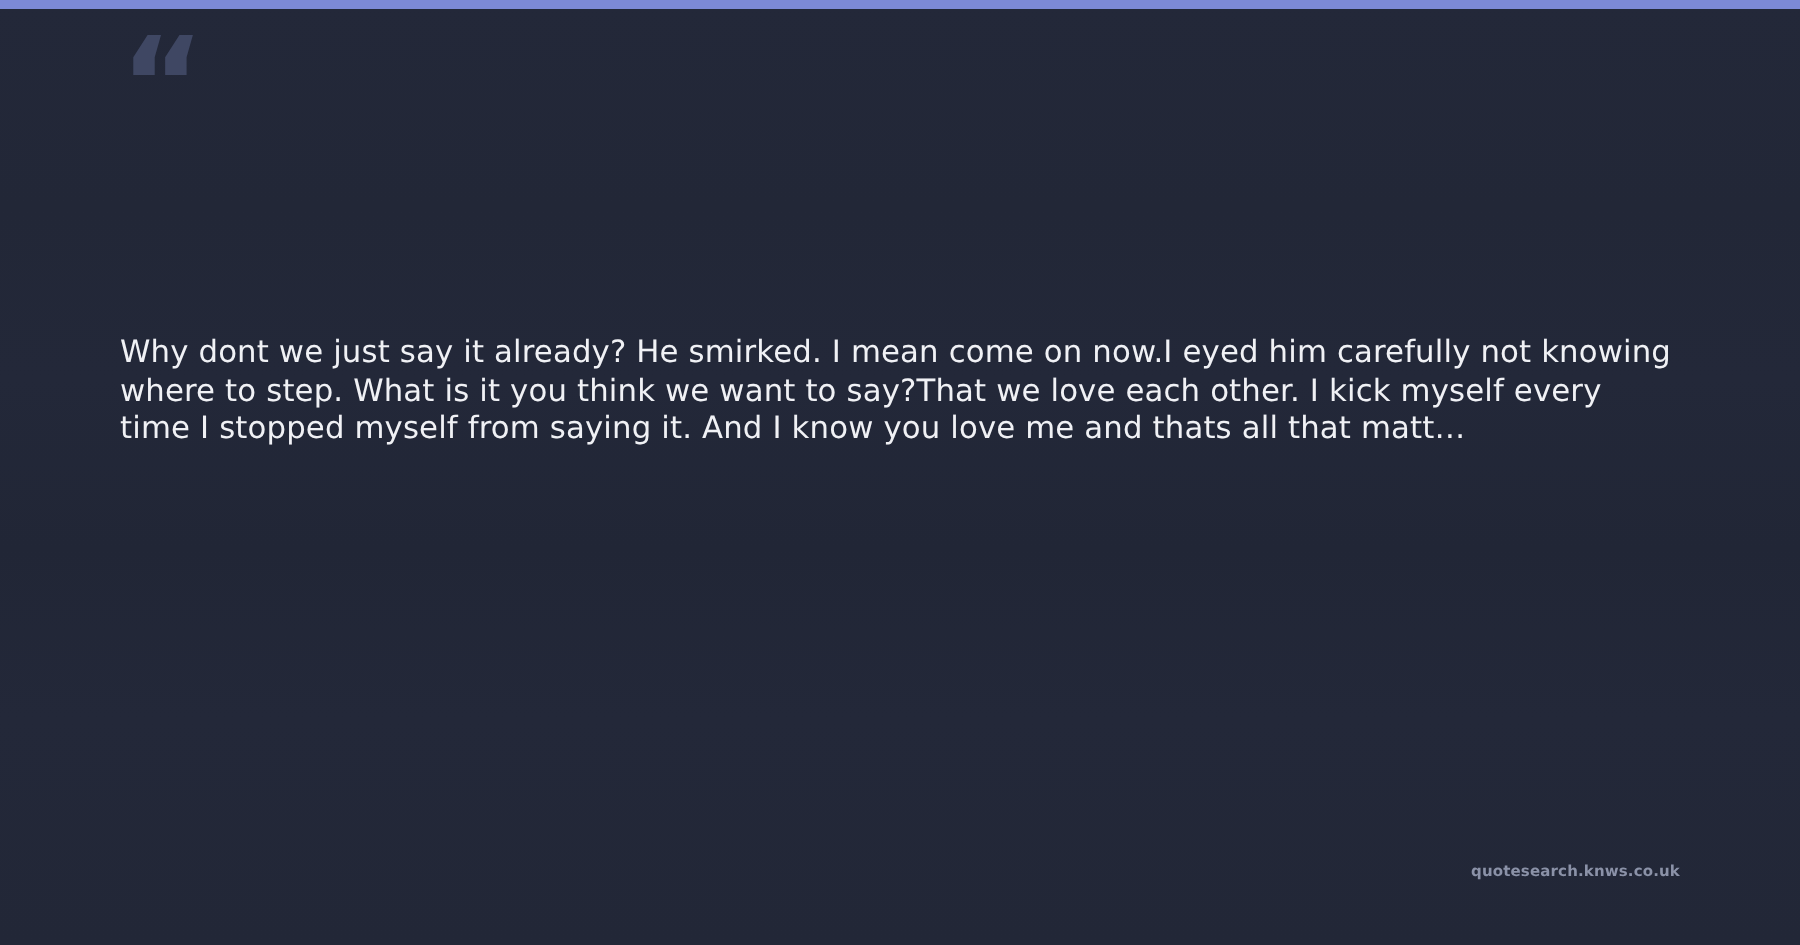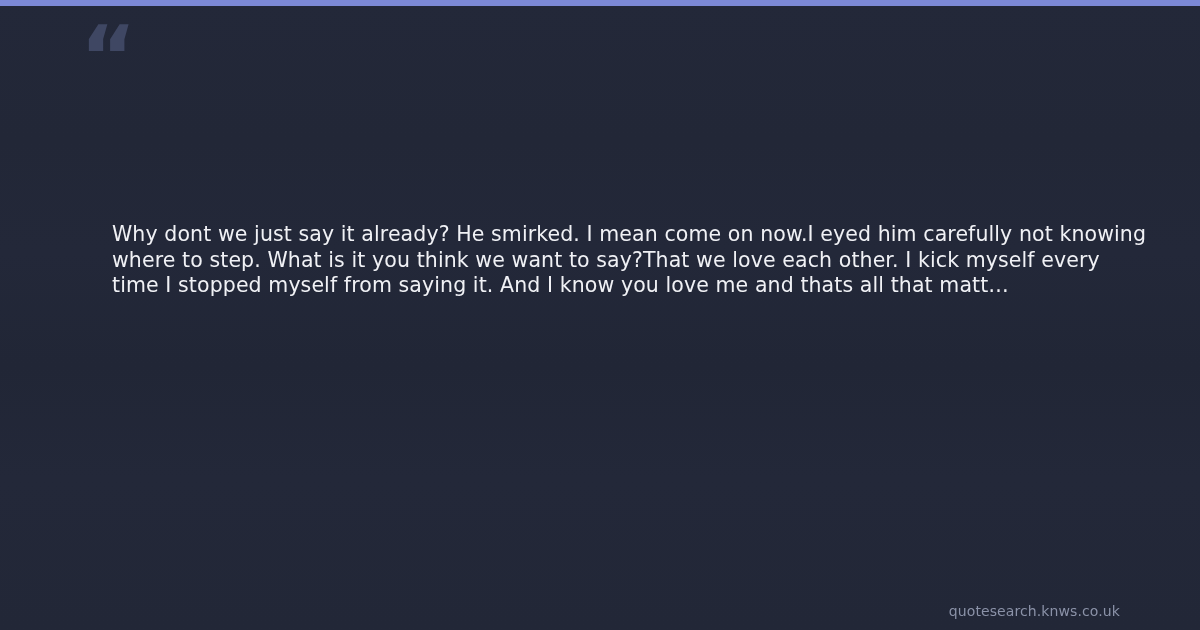--- a/index.html
+++ b/index.html
@@ -63,7 +63,6 @@
     left: 80px;
     top: 222px;
     width: 1040px;
-    margin-left: 32px;
   }
 
   #quote-text {

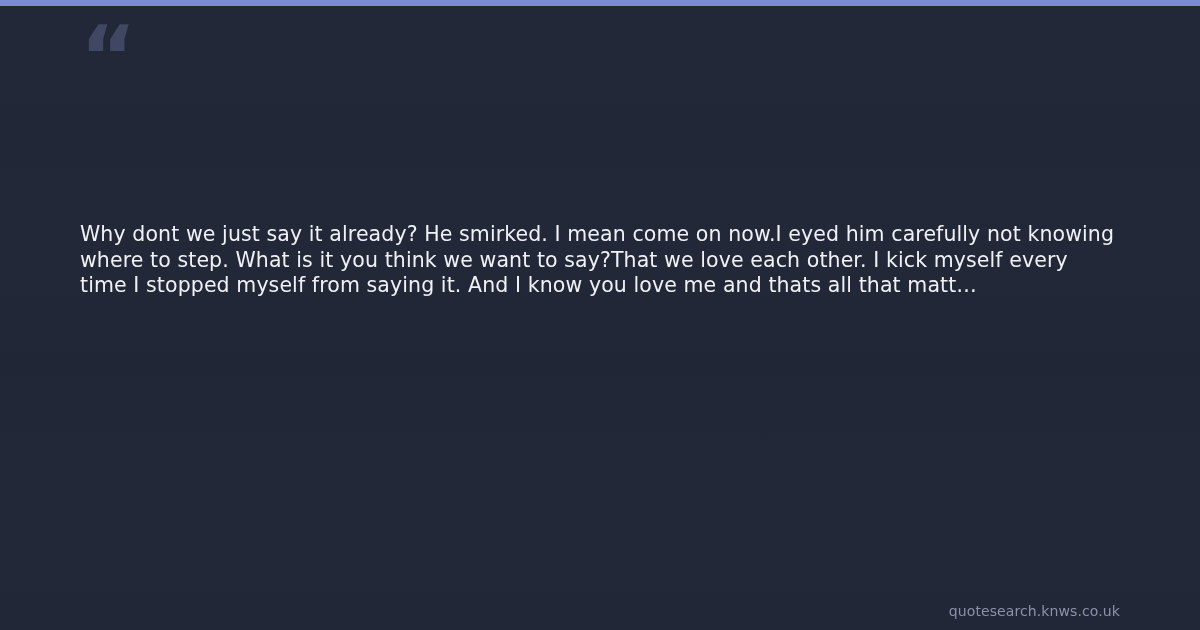--- a/index.html
+++ b/index.html
@@ -92,11 +92,11 @@
   #footer-source {
     position: absolute;
     right: 80px;
-    bottom: 10px;
+    bottom: 39px;
     font-family: "DejaVu Sans", sans-serif;
-    font-size: 14px;
+    font-size: 10px;
     line-height: 18px;
-    font-weight: 400;
+    font-weight: 700;
     color: #8b92a8;
     letter-spacing: 0.1px;
     white-space: nowrap;

